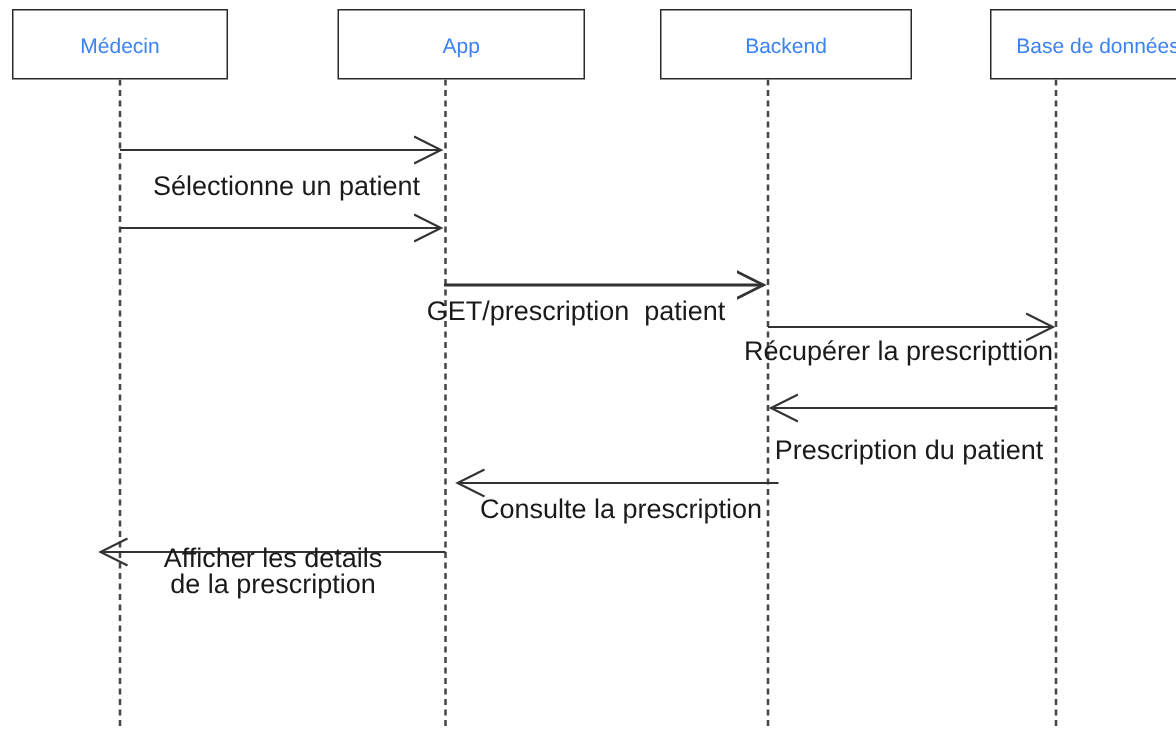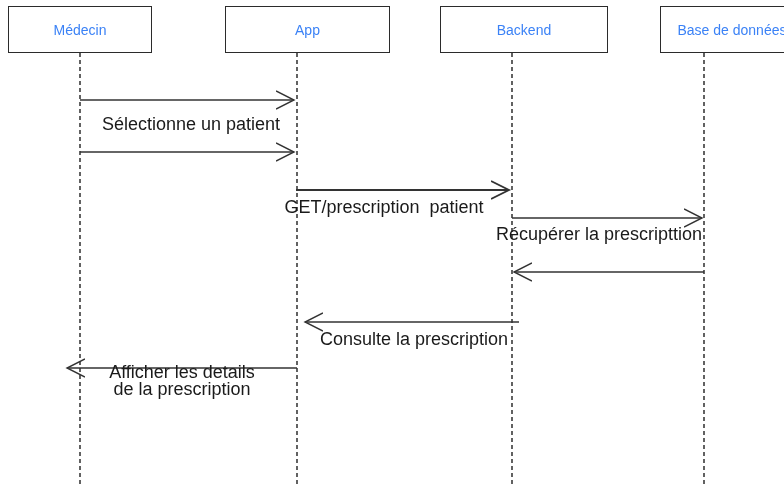--- a/index.html
+++ b/index.html
@@ -115,6 +115,7 @@
   <div class="msg-label msg-1">Sélectionne un patient</div>
   <div class="msg-label msg-3">GET/prescription  patient</div>
   <div class="msg-label msg-4">Récupérer la prescripttion</div>
+  <div class="msg-label msg-5">Prescription du patient</div>
   <div class="msg-label msg-6">Consulte la prescription</div>
   <div class="msg-label msg-7">Afficher les details
 de la prescription</div>

